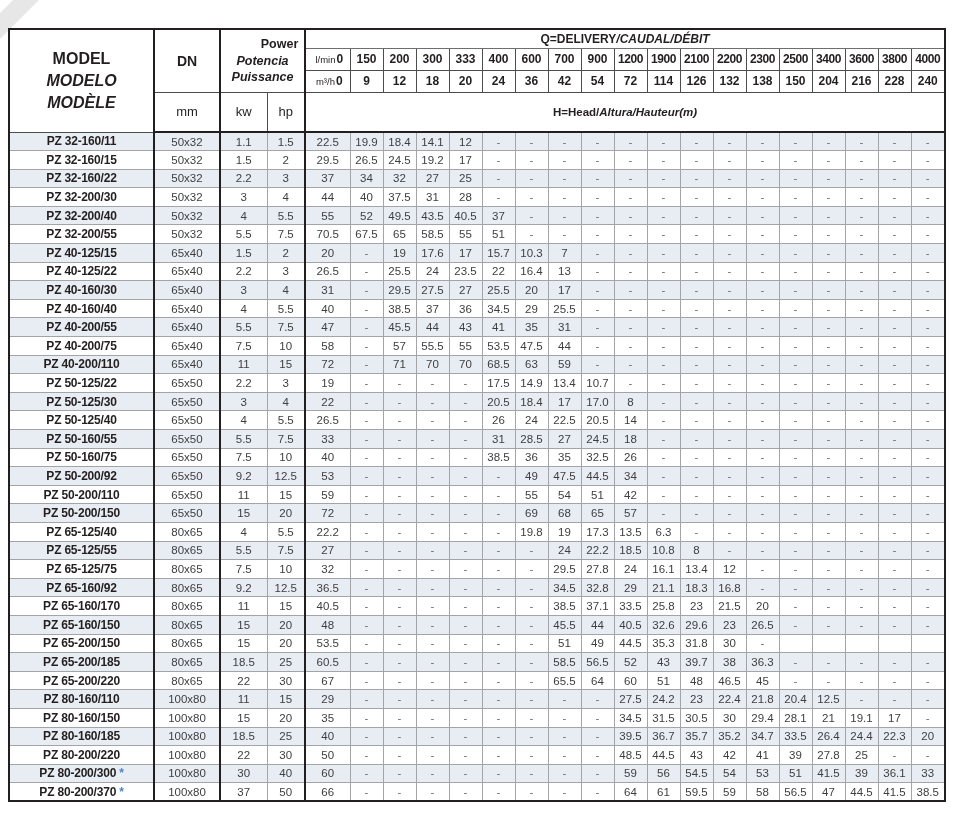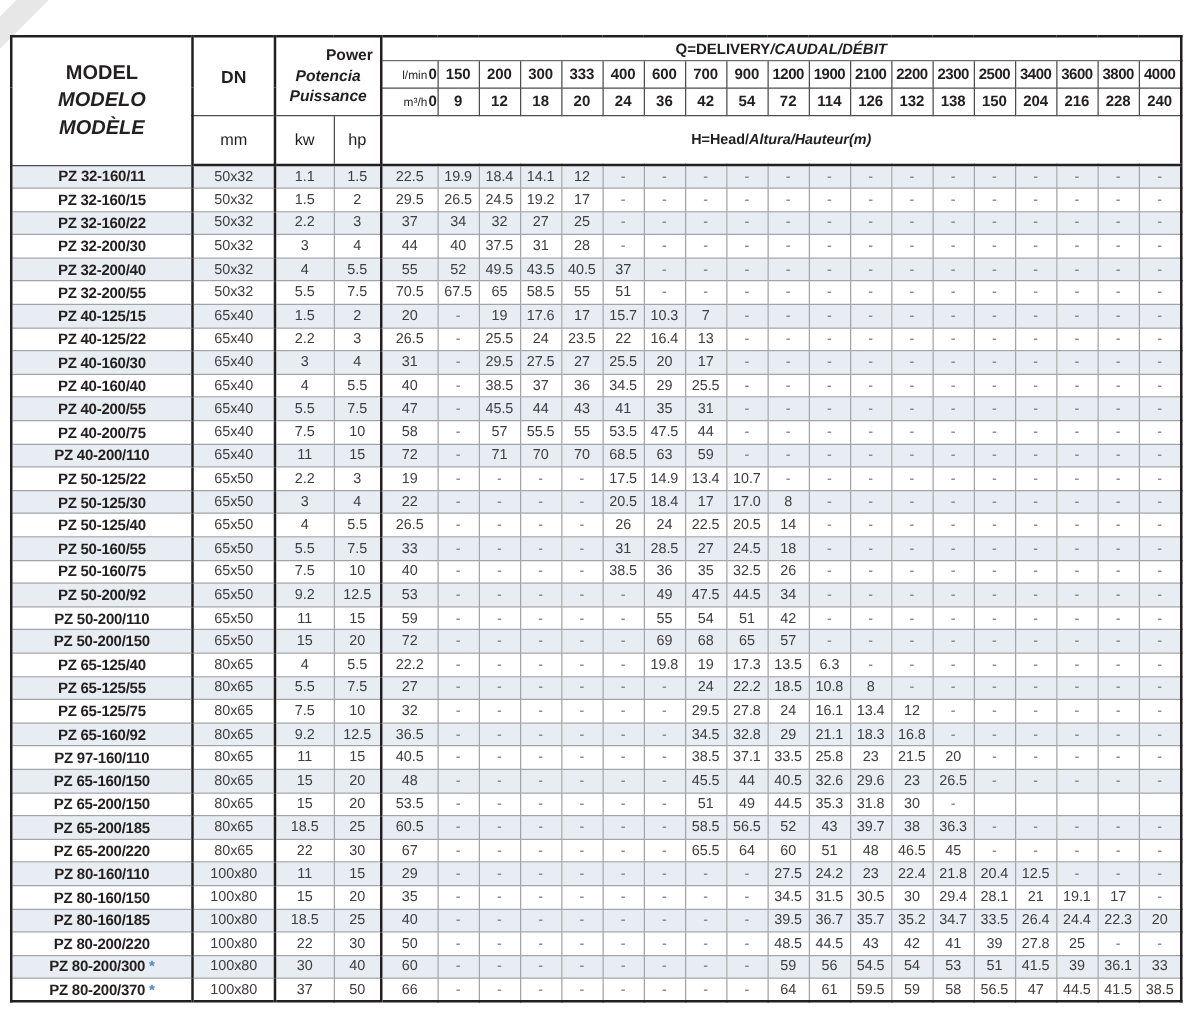--- a/index.html
+++ b/index.html
@@ -65,7 +65,7 @@
   .h-h .ital { font-style:italic; }
   .flow-row th { font-weight:bold; font-size:12px; height:22px; }
   .flow-row th.tight { font-size:12px; letter-spacing:-0.4px; }
-  .flow-row th.unitcell { text-align:right; padding-left:3px; }
+  .flow-row th.unitcell { text-align:center; padding-left:3px; }
   .flow-row th.unitcell .unit { font-weight:normal; font-size:9.5px; }
   .flow-row th.unitcell .uval { font-weight:bold; font-size:12px; padding-left:1px; }
   

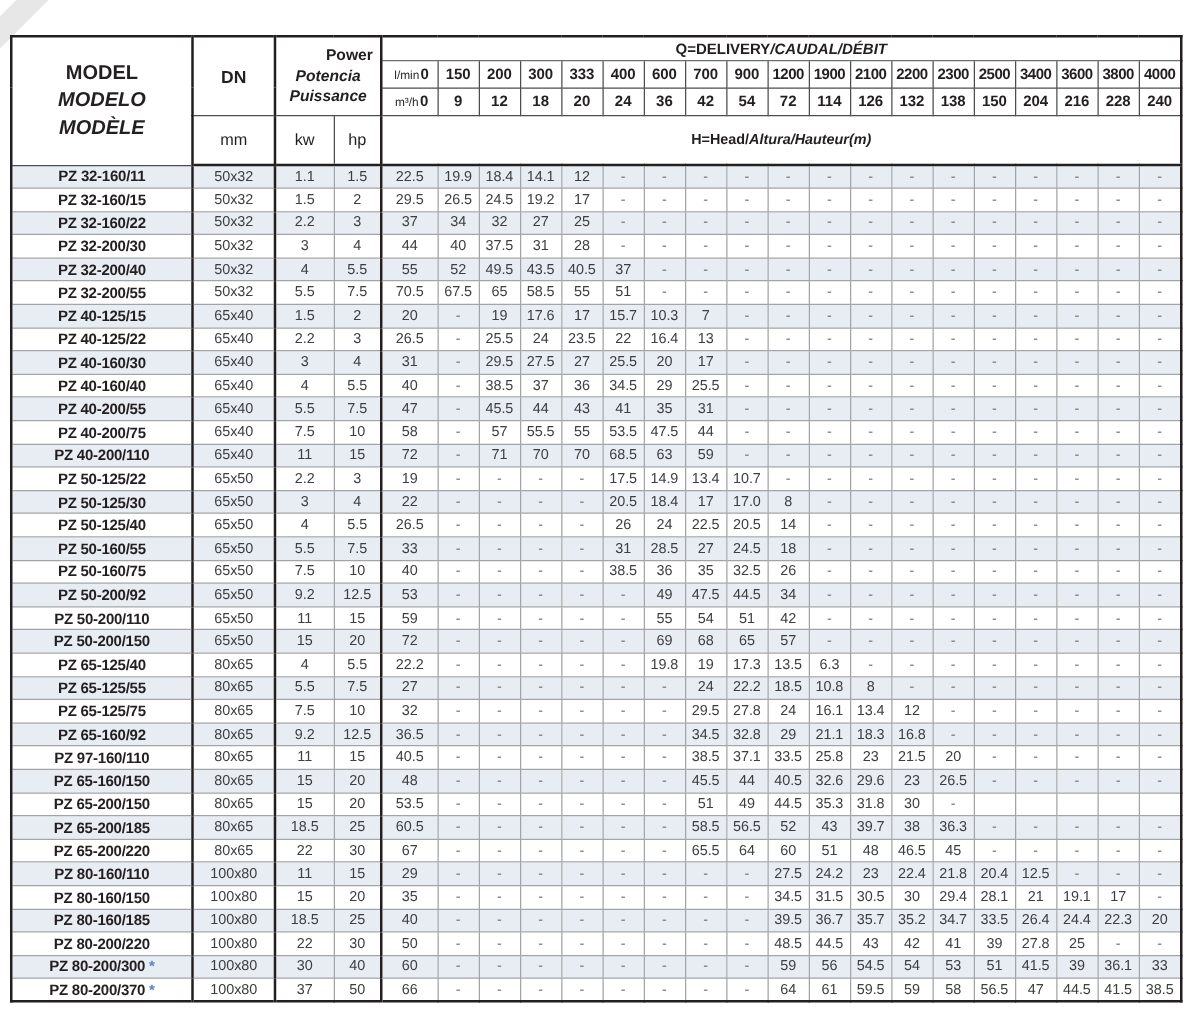--- a/index.html
+++ b/index.html
@@ -811,7 +811,7 @@
           <td class="dash">-</td>
         </tr>
         <tr>
-          <td class="model b-heavy-r">PZ 97-160/110</td>
+          <td class="model b-heavy-r">PZ 65-160/170</td>
           <td class="b-heavy-r">80x65</td>
           <td>11</td>
           <td class="b-heavy-r">15</td>

